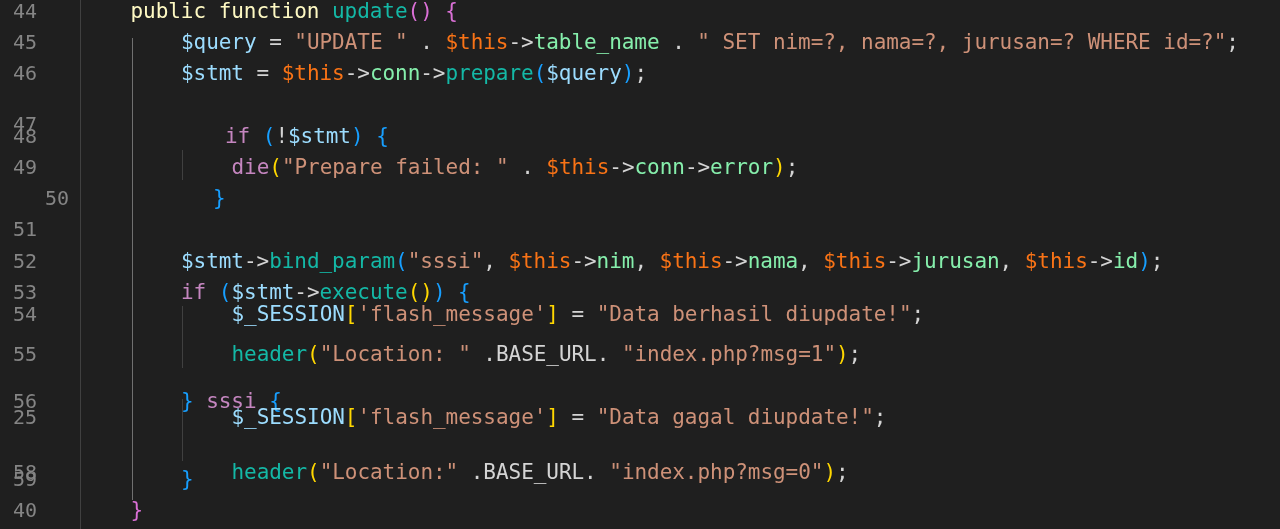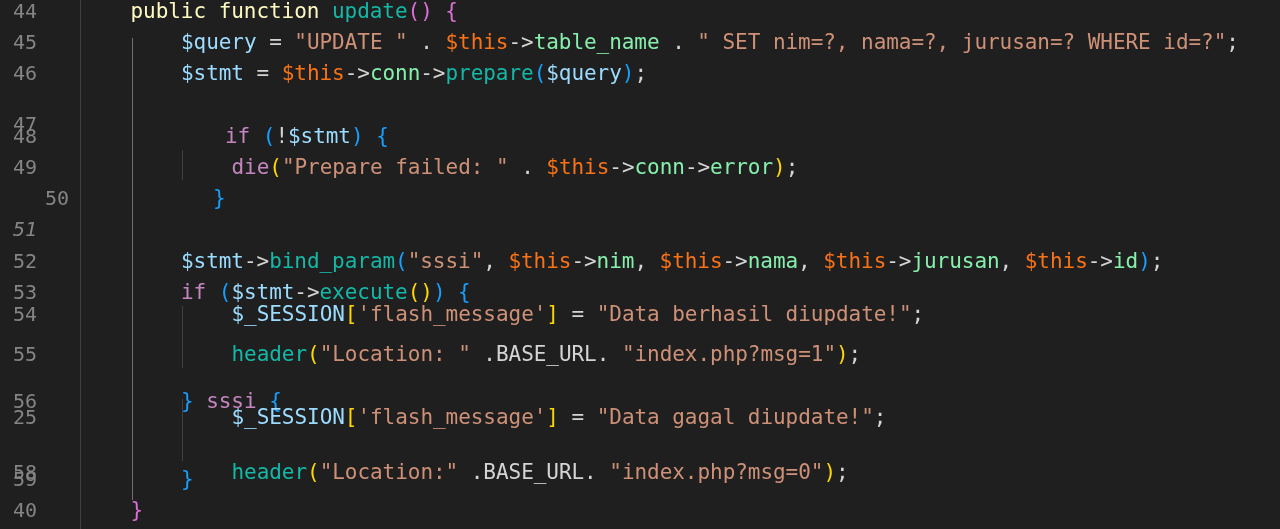--- a/index.html
+++ b/index.html
@@ -57,7 +57,7 @@
       <div class="line" style="top: 120.8px;"><span class="ln">48</span><span class="code" style="left: 181px; margin-left: 44px;"><span class="ctl">if</span><span class="plain"> </span><span class="b3">(</span><span class="plain">!</span><span class="var">$stmt</span><span class="b3">)</span><span class="plain"> </span><span class="b3">{</span></span></div>
       <div class="line" style="top: 152px;"><span class="ln">49</span><span class="code" style="left: 231.5px;"><span class="ctl">die</span><span class="b1">(</span><span class="str">"Prepare failed: "</span><span class="plain"> . </span><span class="this">$this</span><span class="plain">-&gt;</span><span class="prop">conn</span><span class="plain">-&gt;</span><span class="prop">error</span><span class="b1">)</span><span class="plain">;</span></span></div>
       <div class="line" style="top: 183.2px; margin-left: 32px;"><span class="ln">50</span><span class="code" style="left: 181px;"><span class="b3">}</span></span></div>
-      <div class="line" style="top: 214.4px; font-style: italic;"><span class="ln">51</span><span class="code" style="left: 80px;"></span></div>
+      <div class="line" style="top: 214.4px;"><span class="ln">51</span><span class="code" style="left: 80px;"></span></div>
       <div class="line" style="top: 245.6px;"><span class="ln">52</span><span class="code" style="left: 181px;"><span class="var">$stmt</span><span class="plain">-&gt;</span><span class="fn">bind_param</span><span class="b3">(</span><span class="str">"sssi"</span><span class="plain">, </span><span class="this">$this</span><span class="plain">-&gt;</span><span class="prop">nim</span><span class="plain">, </span><span class="this">$this</span><span class="plain">-&gt;</span><span class="prop">nama</span><span class="plain">, </span><span class="this">$this</span><span class="plain">-&gt;</span><span class="prop">jurusan</span><span class="plain">, </span><span class="this">$this</span><span class="plain">-&gt;</span><span class="prop">id</span><span class="b3">)</span><span class="plain">;</span></span></div>
       <div class="line" style="top: 276.8px;"><span class="ln">53</span><span class="code" style="left: 181px;"><span class="ctl">if</span><span class="plain"> </span><span class="b3">(</span><span class="var">$stmt</span><span class="plain">-&gt;</span><span class="fn">execute</span><span class="b1">()</span><span class="b3">)</span><span class="plain"> </span><span class="b3">{</span></span></div>
       <div class="line" style="top: 299px;"><span class="ln">54</span><span class="code" style="left: 231.5px;"><span class="var">$_SESSION</span><span class="b1">[</span><span class="str">'flash_message'</span><span class="b1">]</span><span class="plain"> = </span><span class="str">"Data berhasil diupdate!"</span><span class="plain">;</span></span></div>

